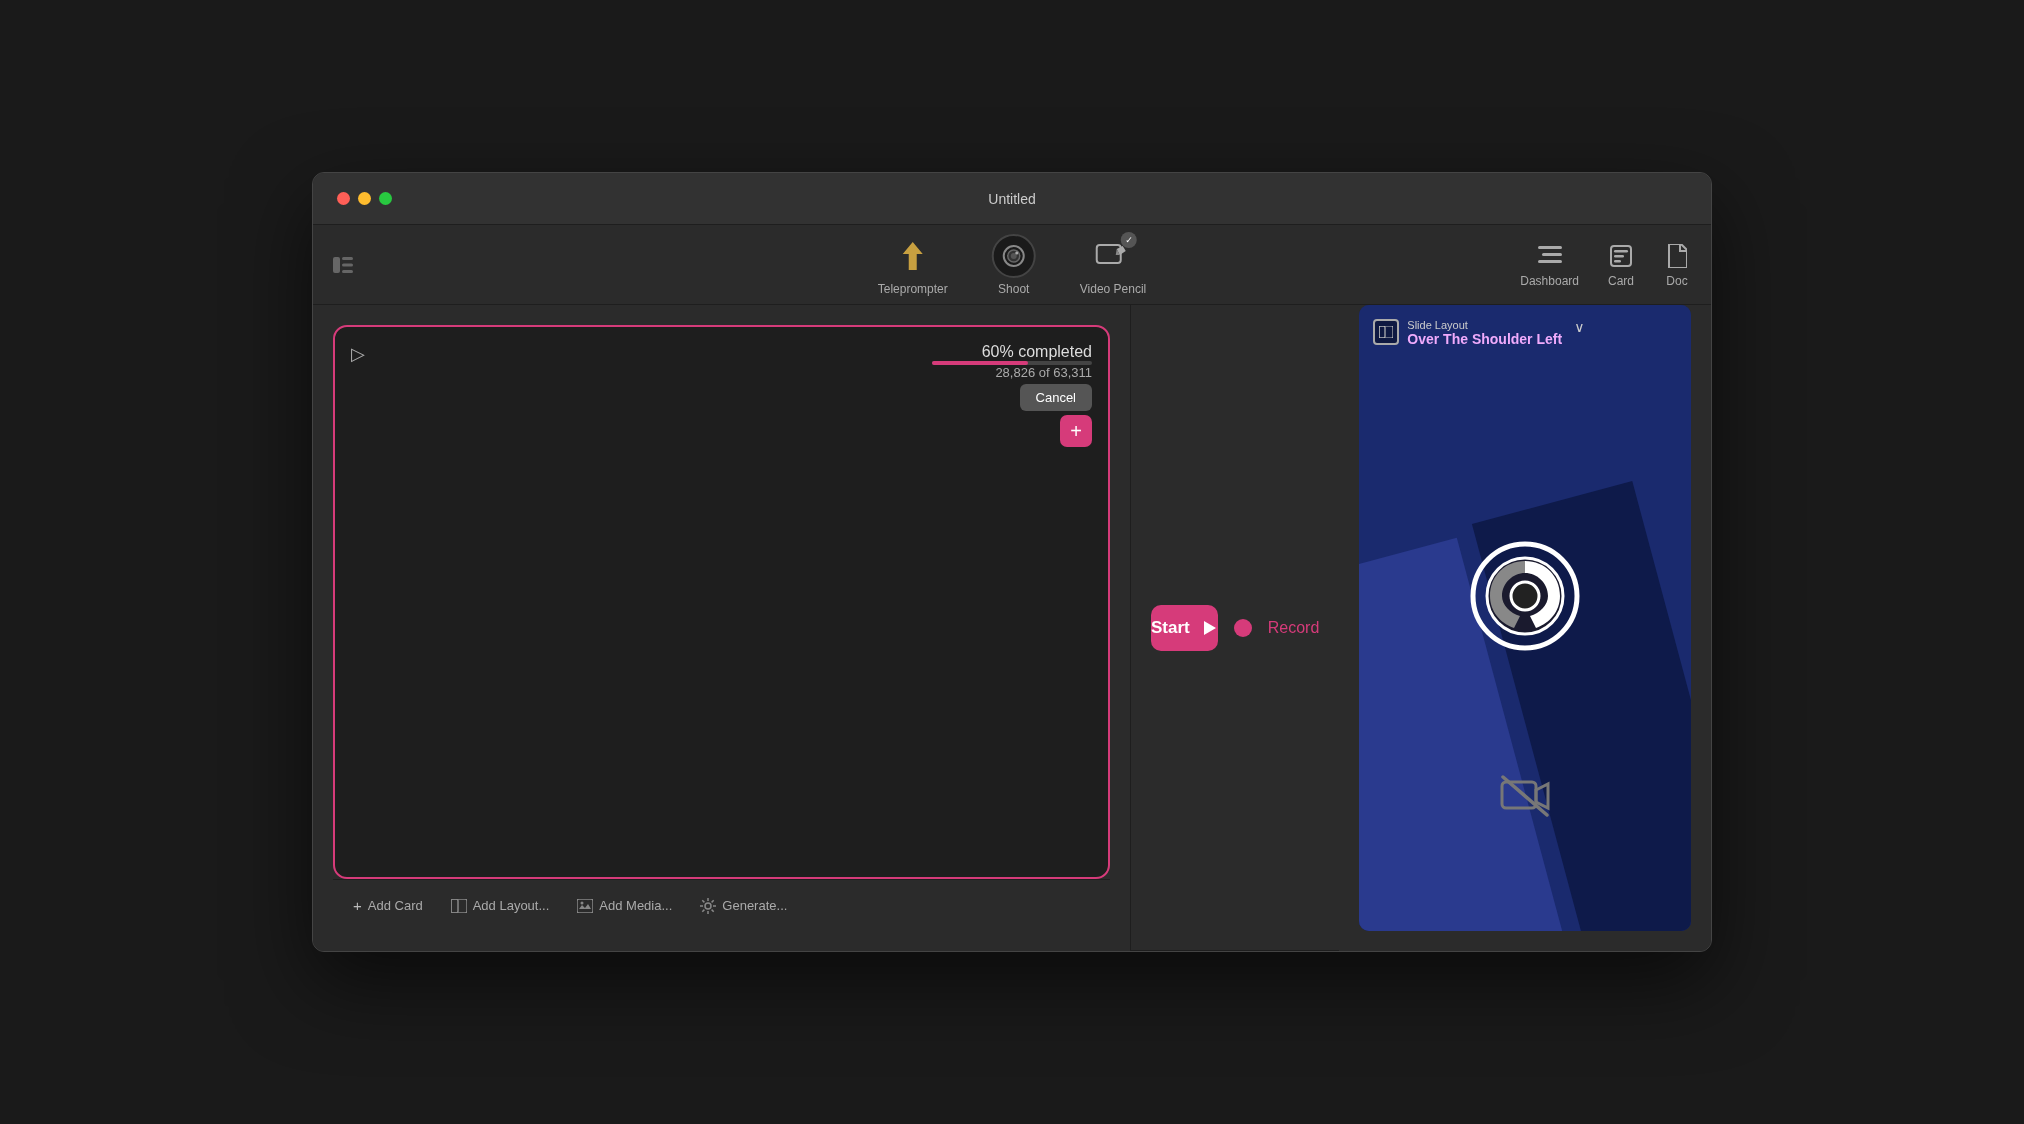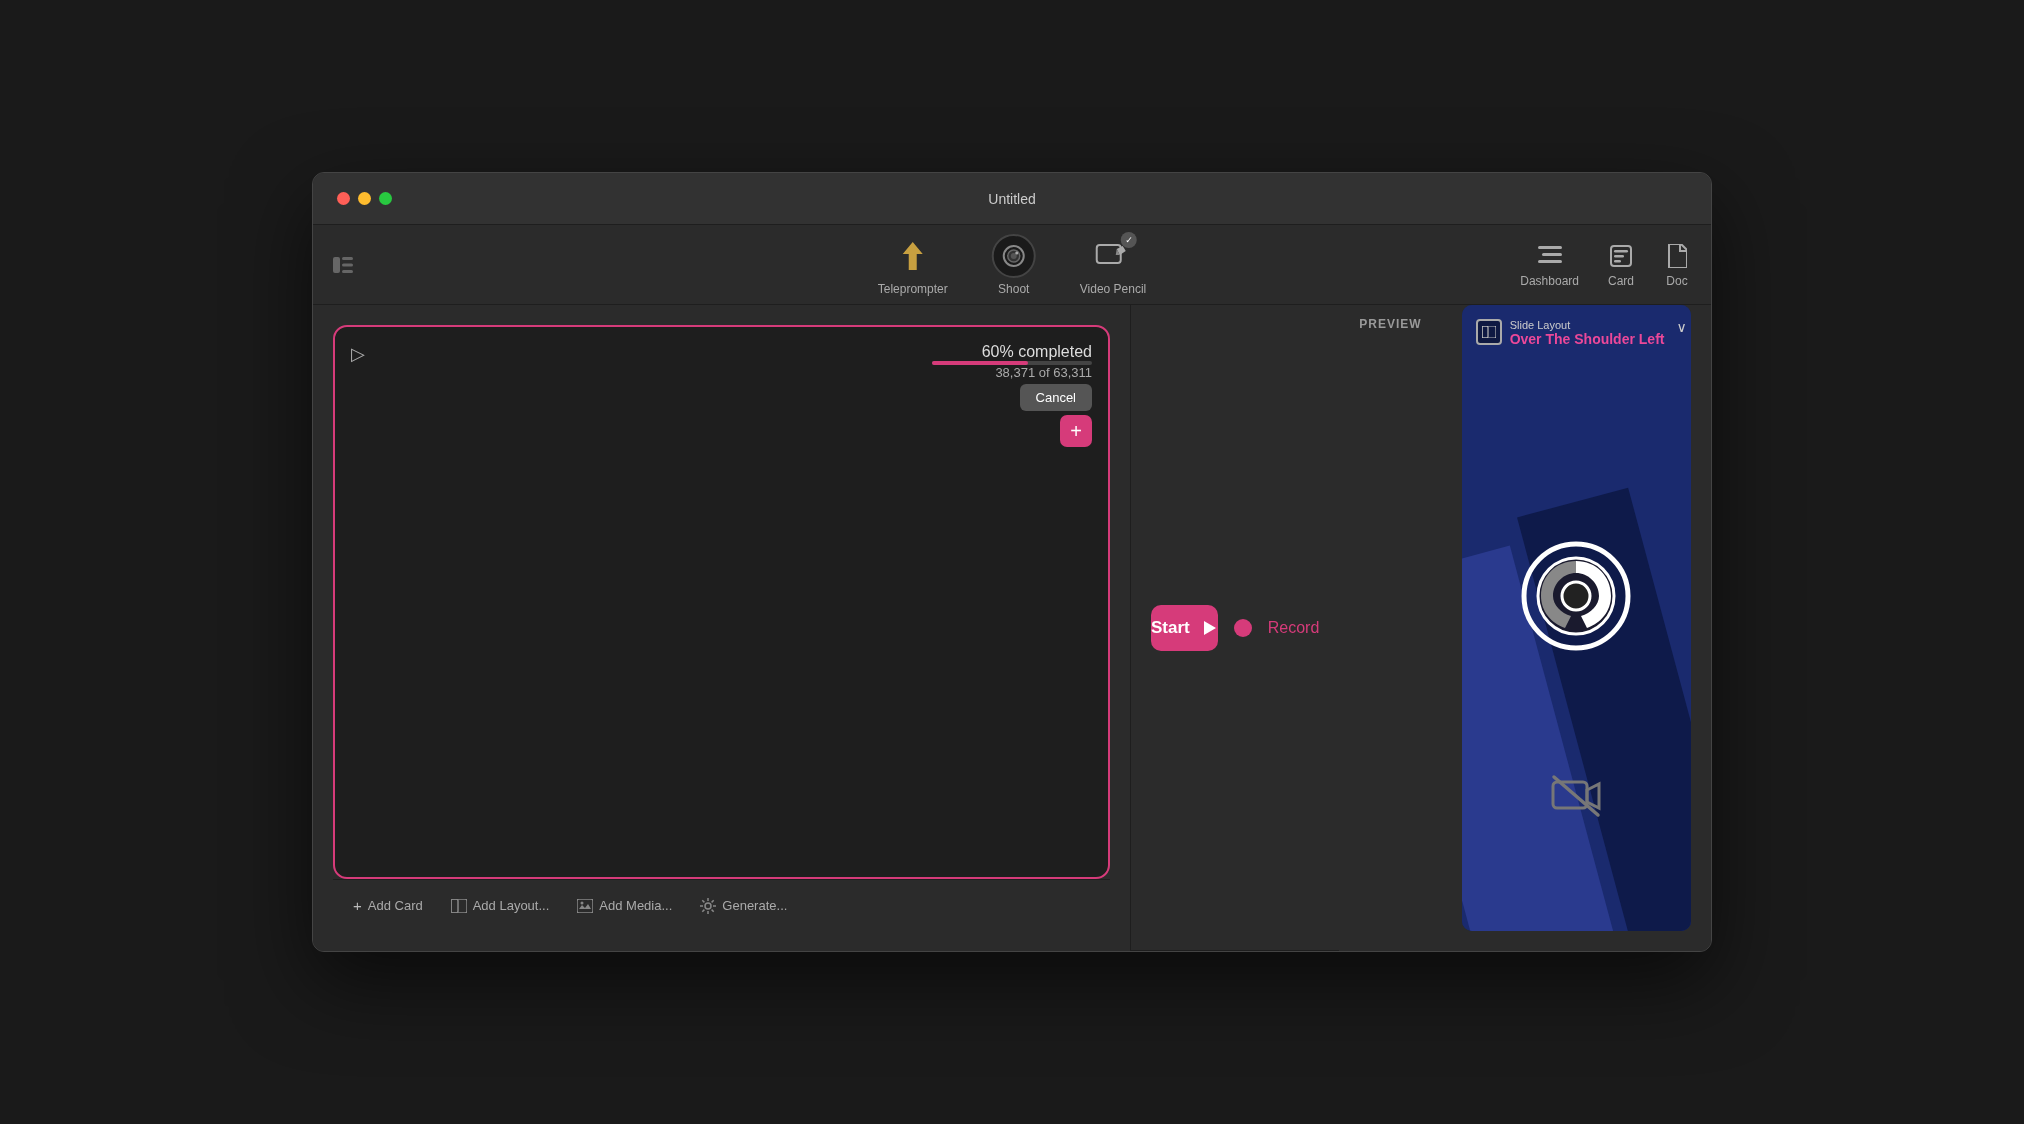--- a/index.html
+++ b/index.html
@@ -658,7 +658,6 @@
         </div>
       </div>
 
-      <div class="preview-label">PREVIEW</div>
 
       <div class="preview-area">
         <div class="preview-bg">

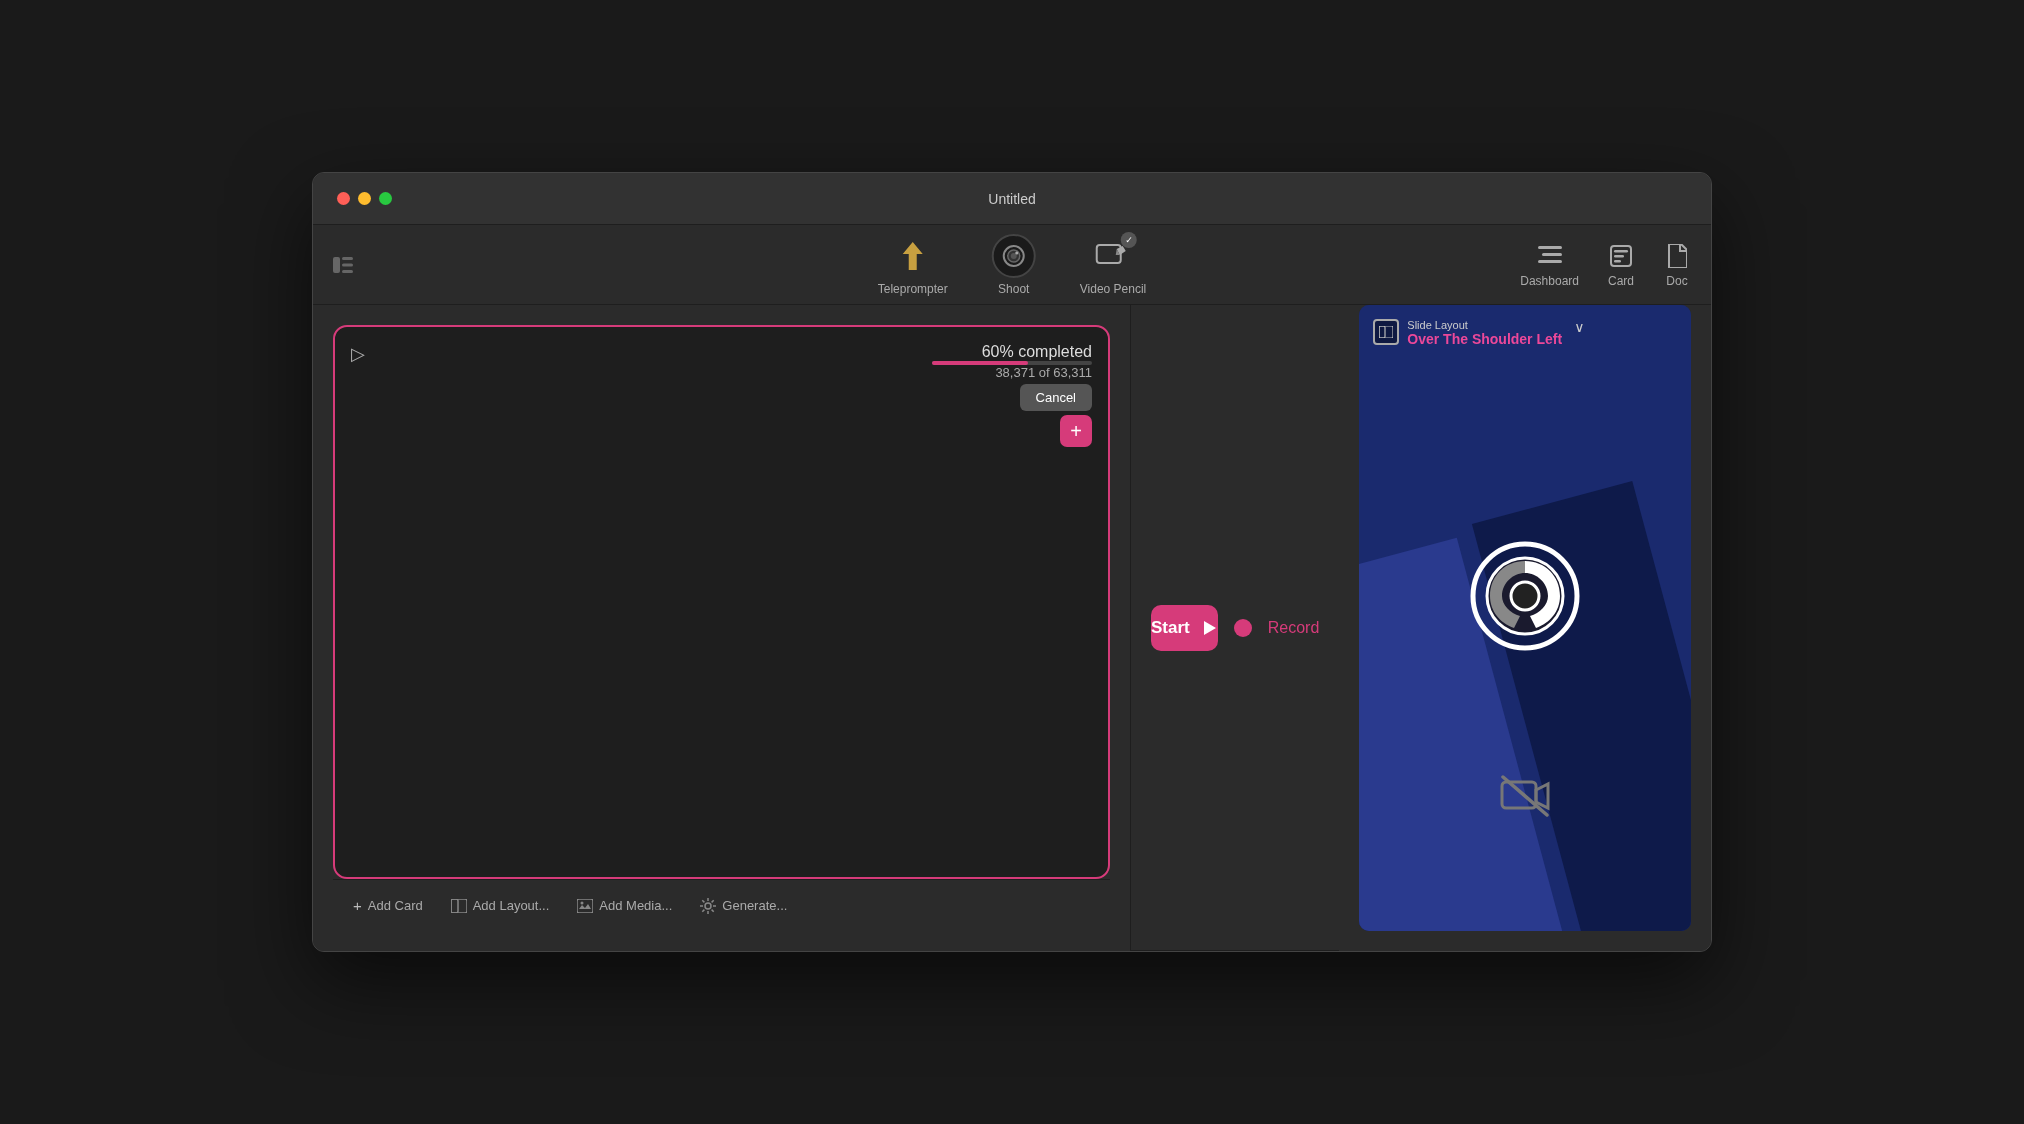--- a/index.html
+++ b/index.html
@@ -447,7 +447,7 @@
     }
 
     .layout-text .slide-layout-name {
-      color: #ec4899;
+      color: #f0abfc;
       font-size: 14px;
       font-weight: 600;
     }

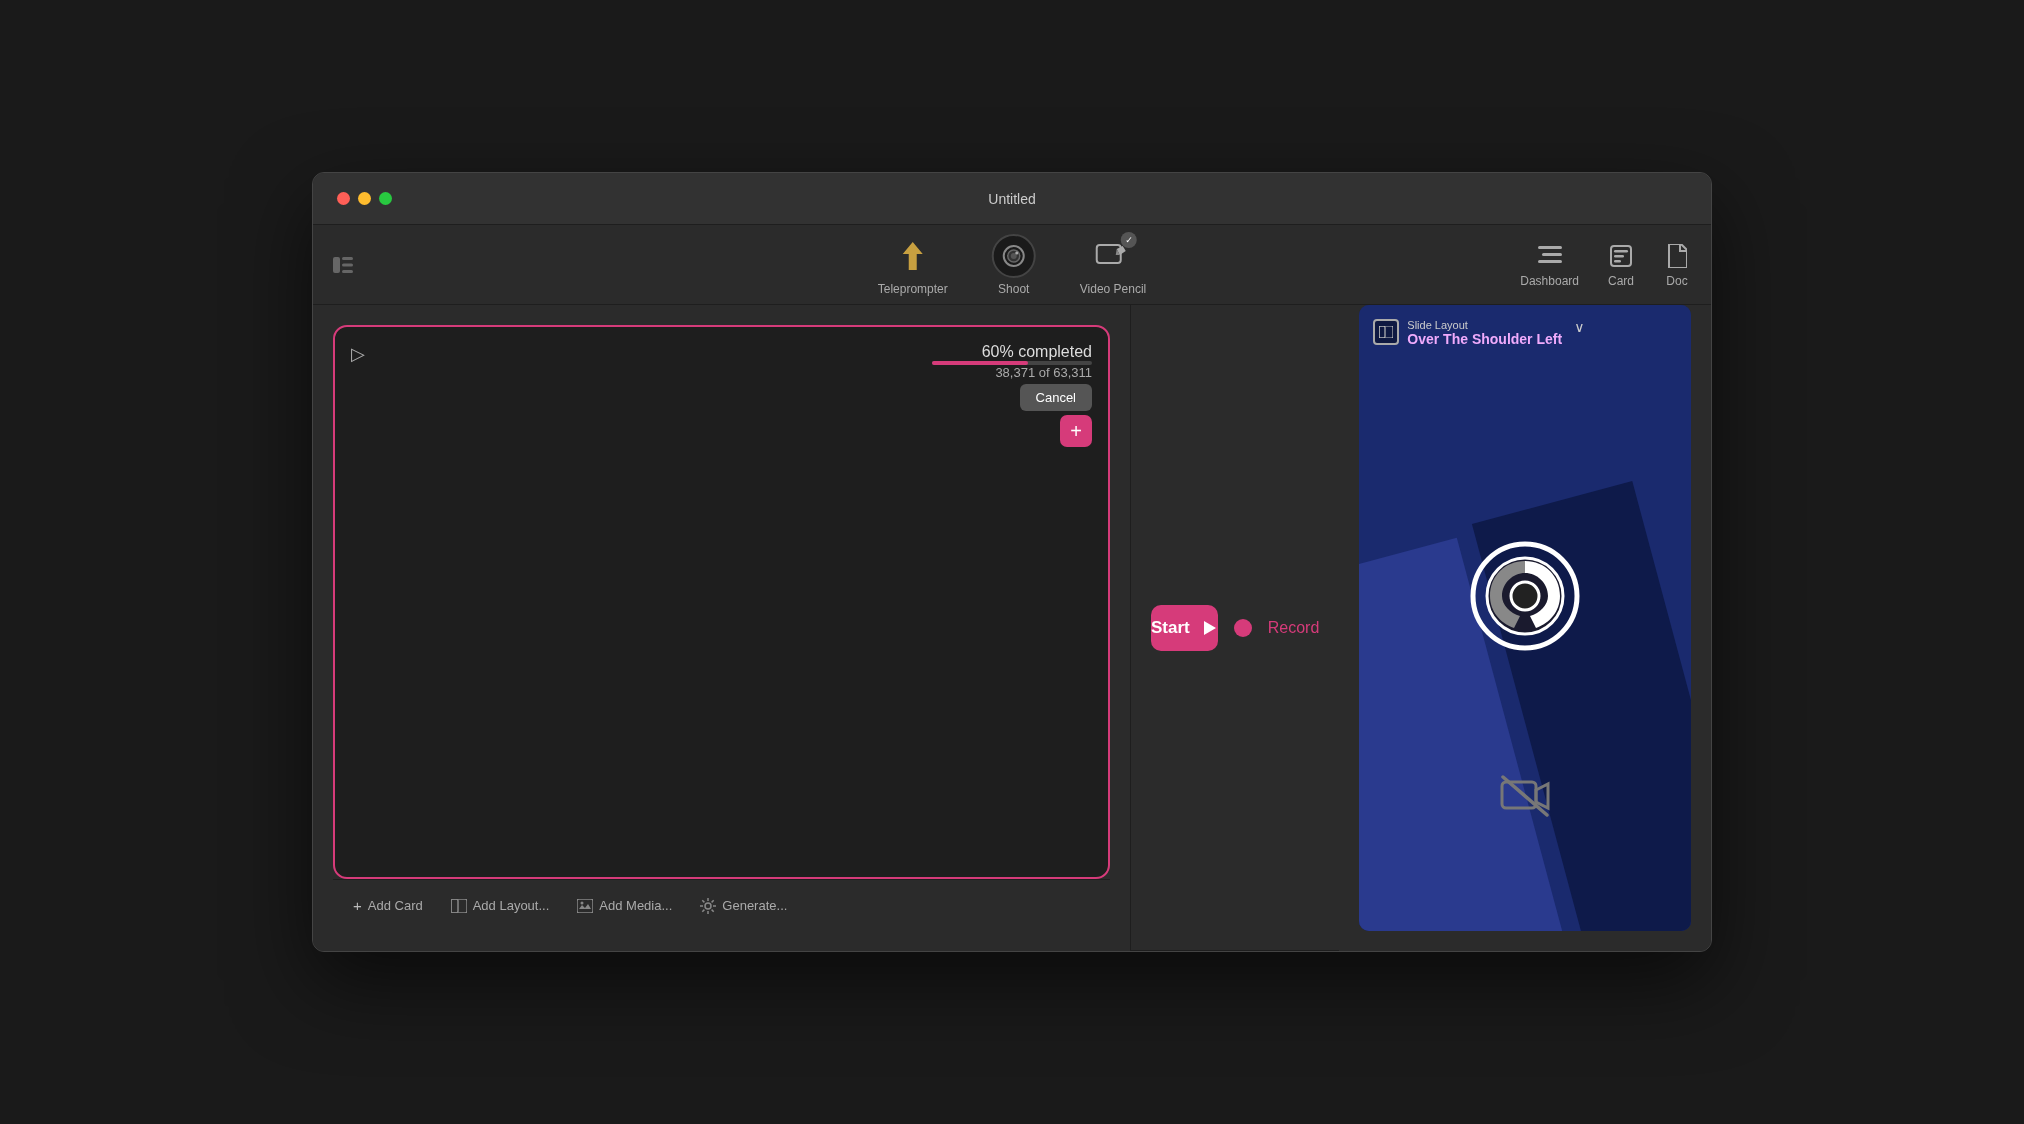--- a/index.html
+++ b/index.html
@@ -600,7 +600,7 @@
           <div class="progress-bar-container">
             <div class="progress-bar-fill"></div>
           </div>
-          <span class="progress-count">38,371 of 63,311</span>
+          <span class="progress-count">28,826 of 63,311</span>
           <button class="cancel-btn">Cancel</button>
           <button class="plus-btn">+</button>
         </div>

